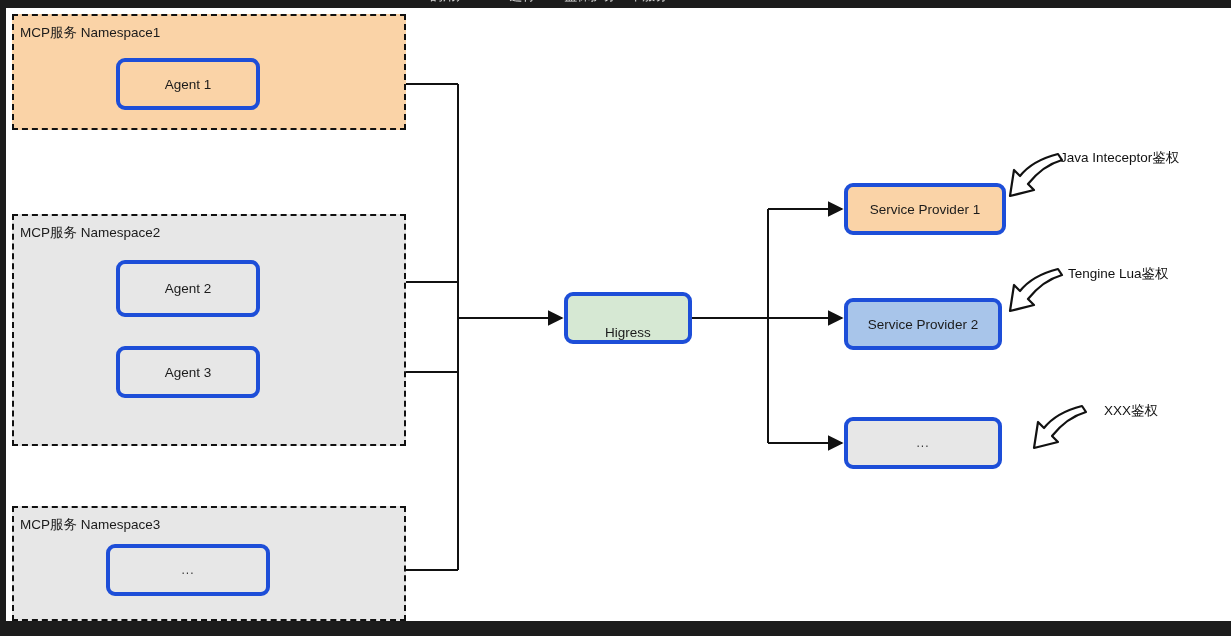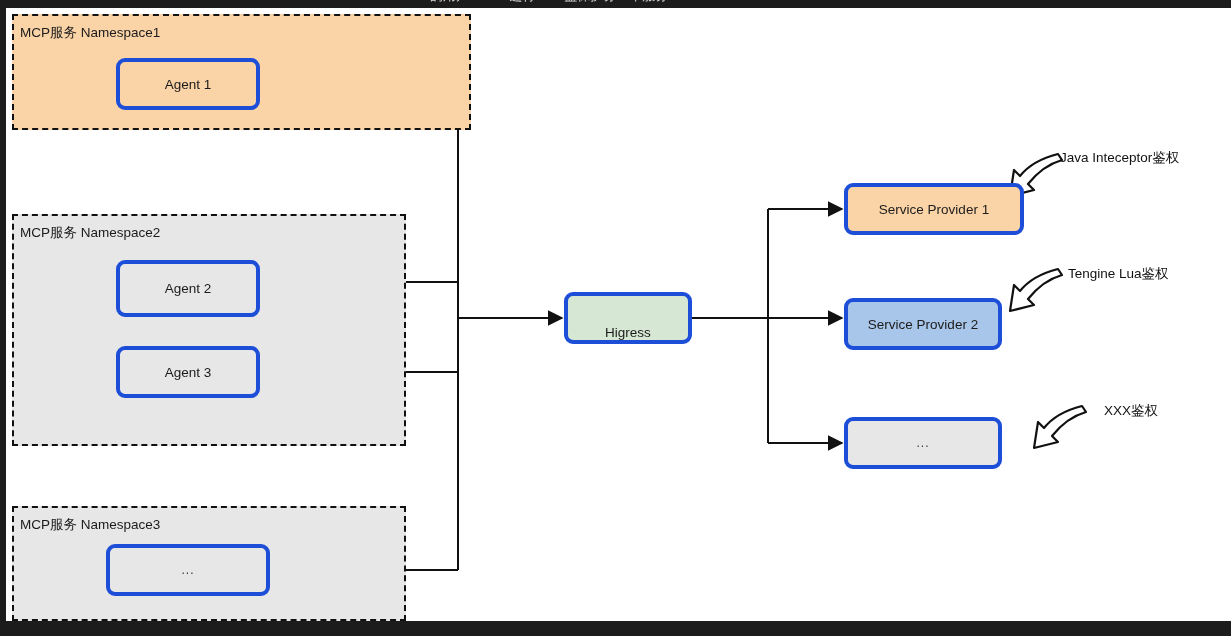--- a/index.html
+++ b/index.html
@@ -143,7 +143,7 @@
       </g>
     </svg>
 
-    <div class="ns-group ns-orange" style="left:6px; top:6px; width:459px; height:116px;">
+    <div class="ns-group ns-orange" style="left:6px; top:6px; width:394px; height:116px;">
       <div class="ns-title">MCP服务 Namespace1</div>
     </div>
     <div class="node fill-orange" style="left:110px; top:50px; width:144px; height:52px;">

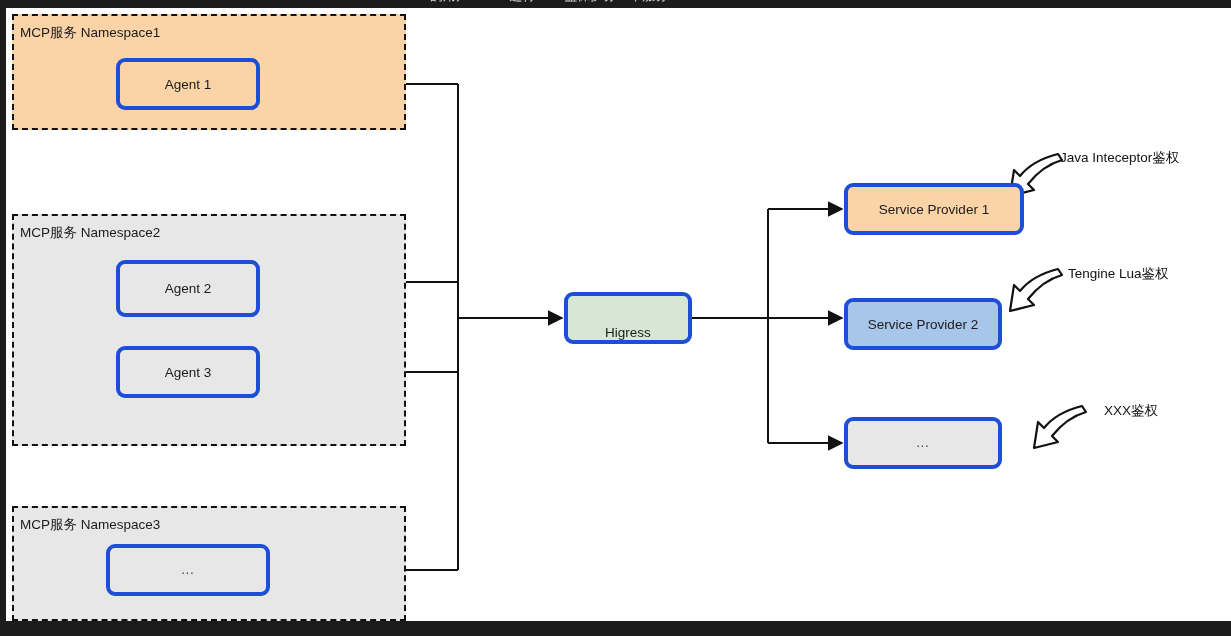--- a/index.html
+++ b/index.html
@@ -171,7 +171,7 @@
       <span>Higress</span>
     </div>
 
-    <div class="node fill-orange" style="left:838px; top:175px; width:180px; height:52px;">
+    <div class="node fill-orange" style="left:838px; top:175px; width:162px; height:52px;">
       <span>Service Provider 1</span>
     </div>
     <div class="node fill-blue" style="left:838px; top:284px; width:158px; height:52px;margin-top:6px;">

